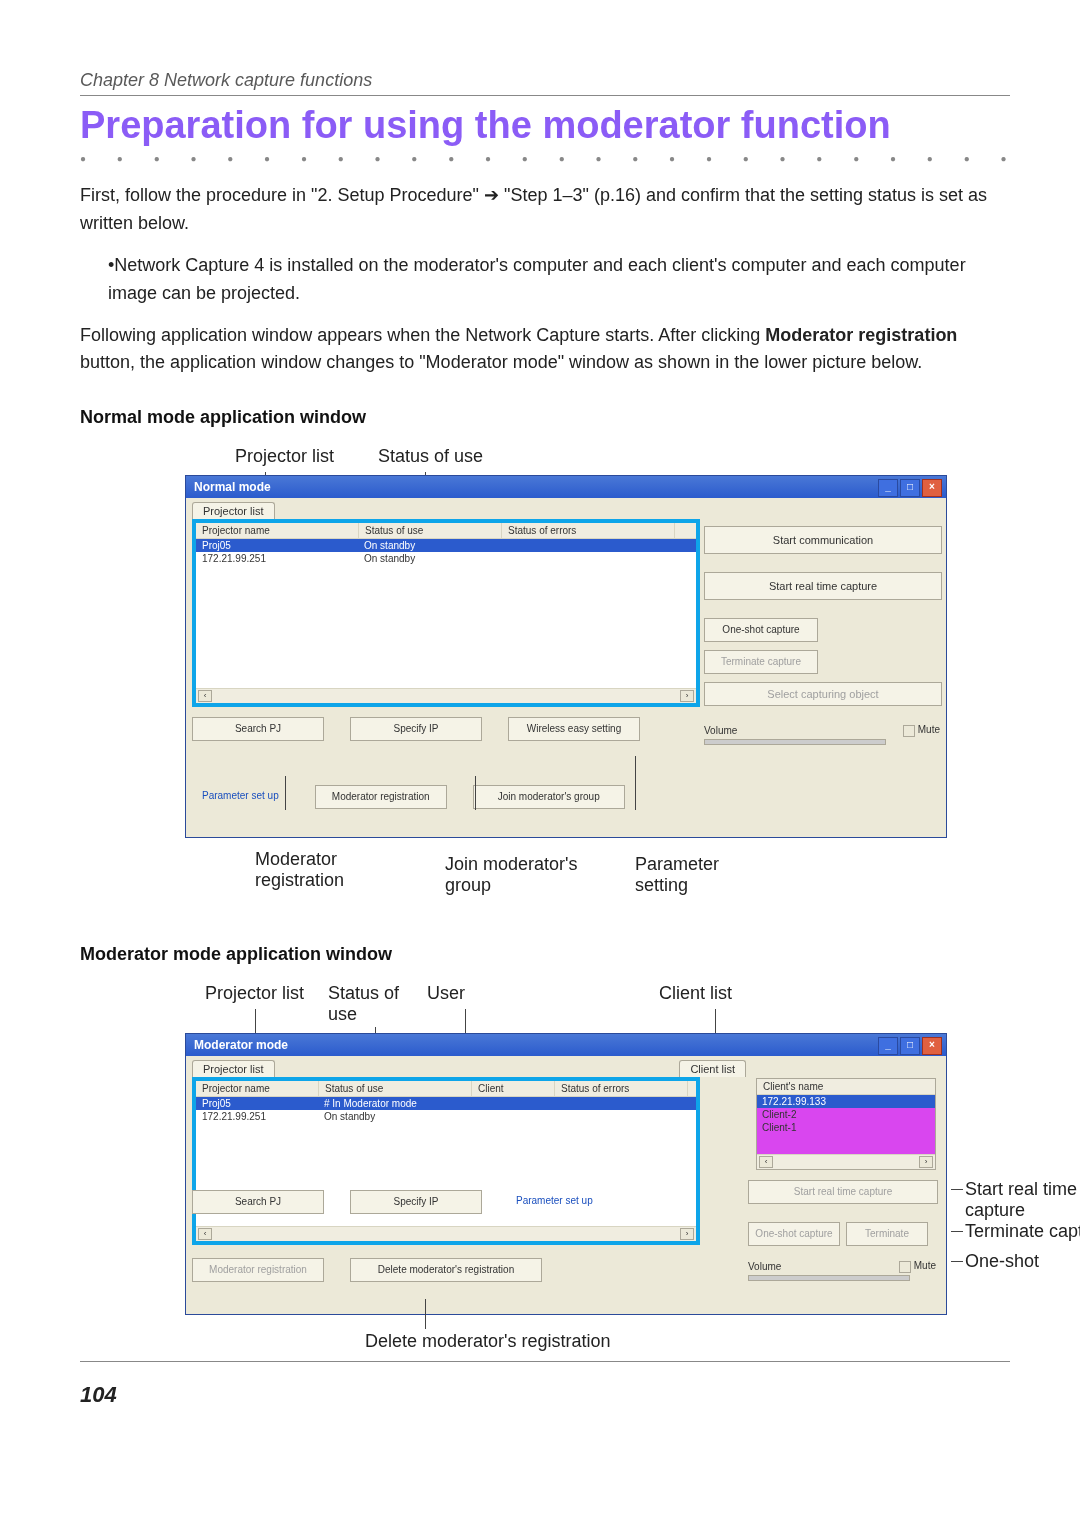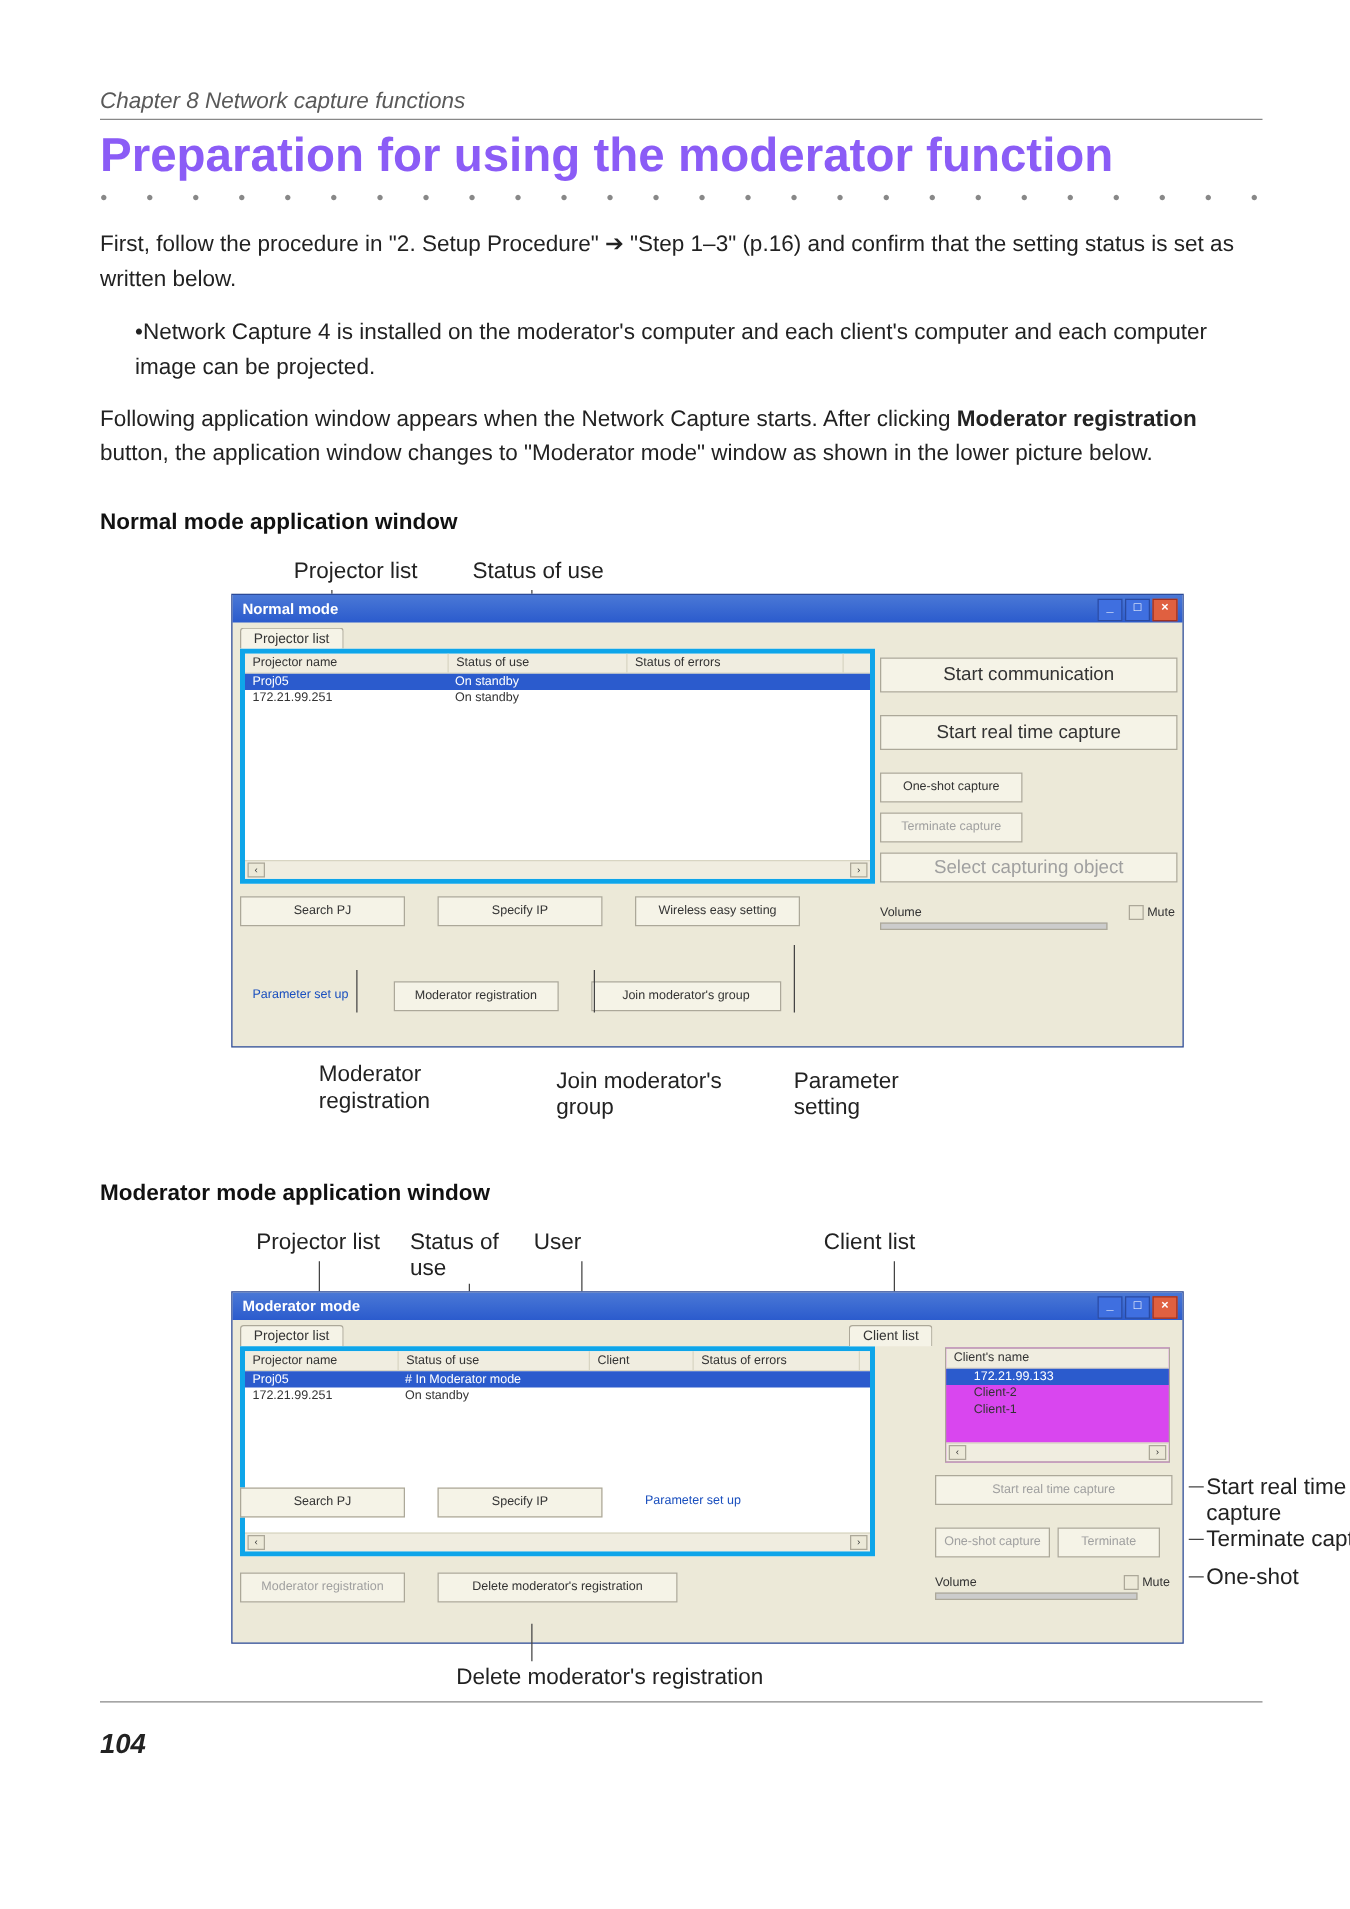--- a/index.html
+++ b/index.html
@@ -143,7 +143,7 @@
   }
   .btn {
     display:block; width:100%; height:26px; line-height:26px;
-    background:#f5f3e7; border:1px solid #aca899; font-size:15px;
+    background:#f5f3e7; border:1px solid #aca899; font-size:11px;
     text-align:center; margin-bottom:18px; color:#333;
   }
   .btn.small { height:22px; line-height:22px; width:112px; display:inline-block; margin-right:6px; margin-bottom:8px; font-size:10px;}

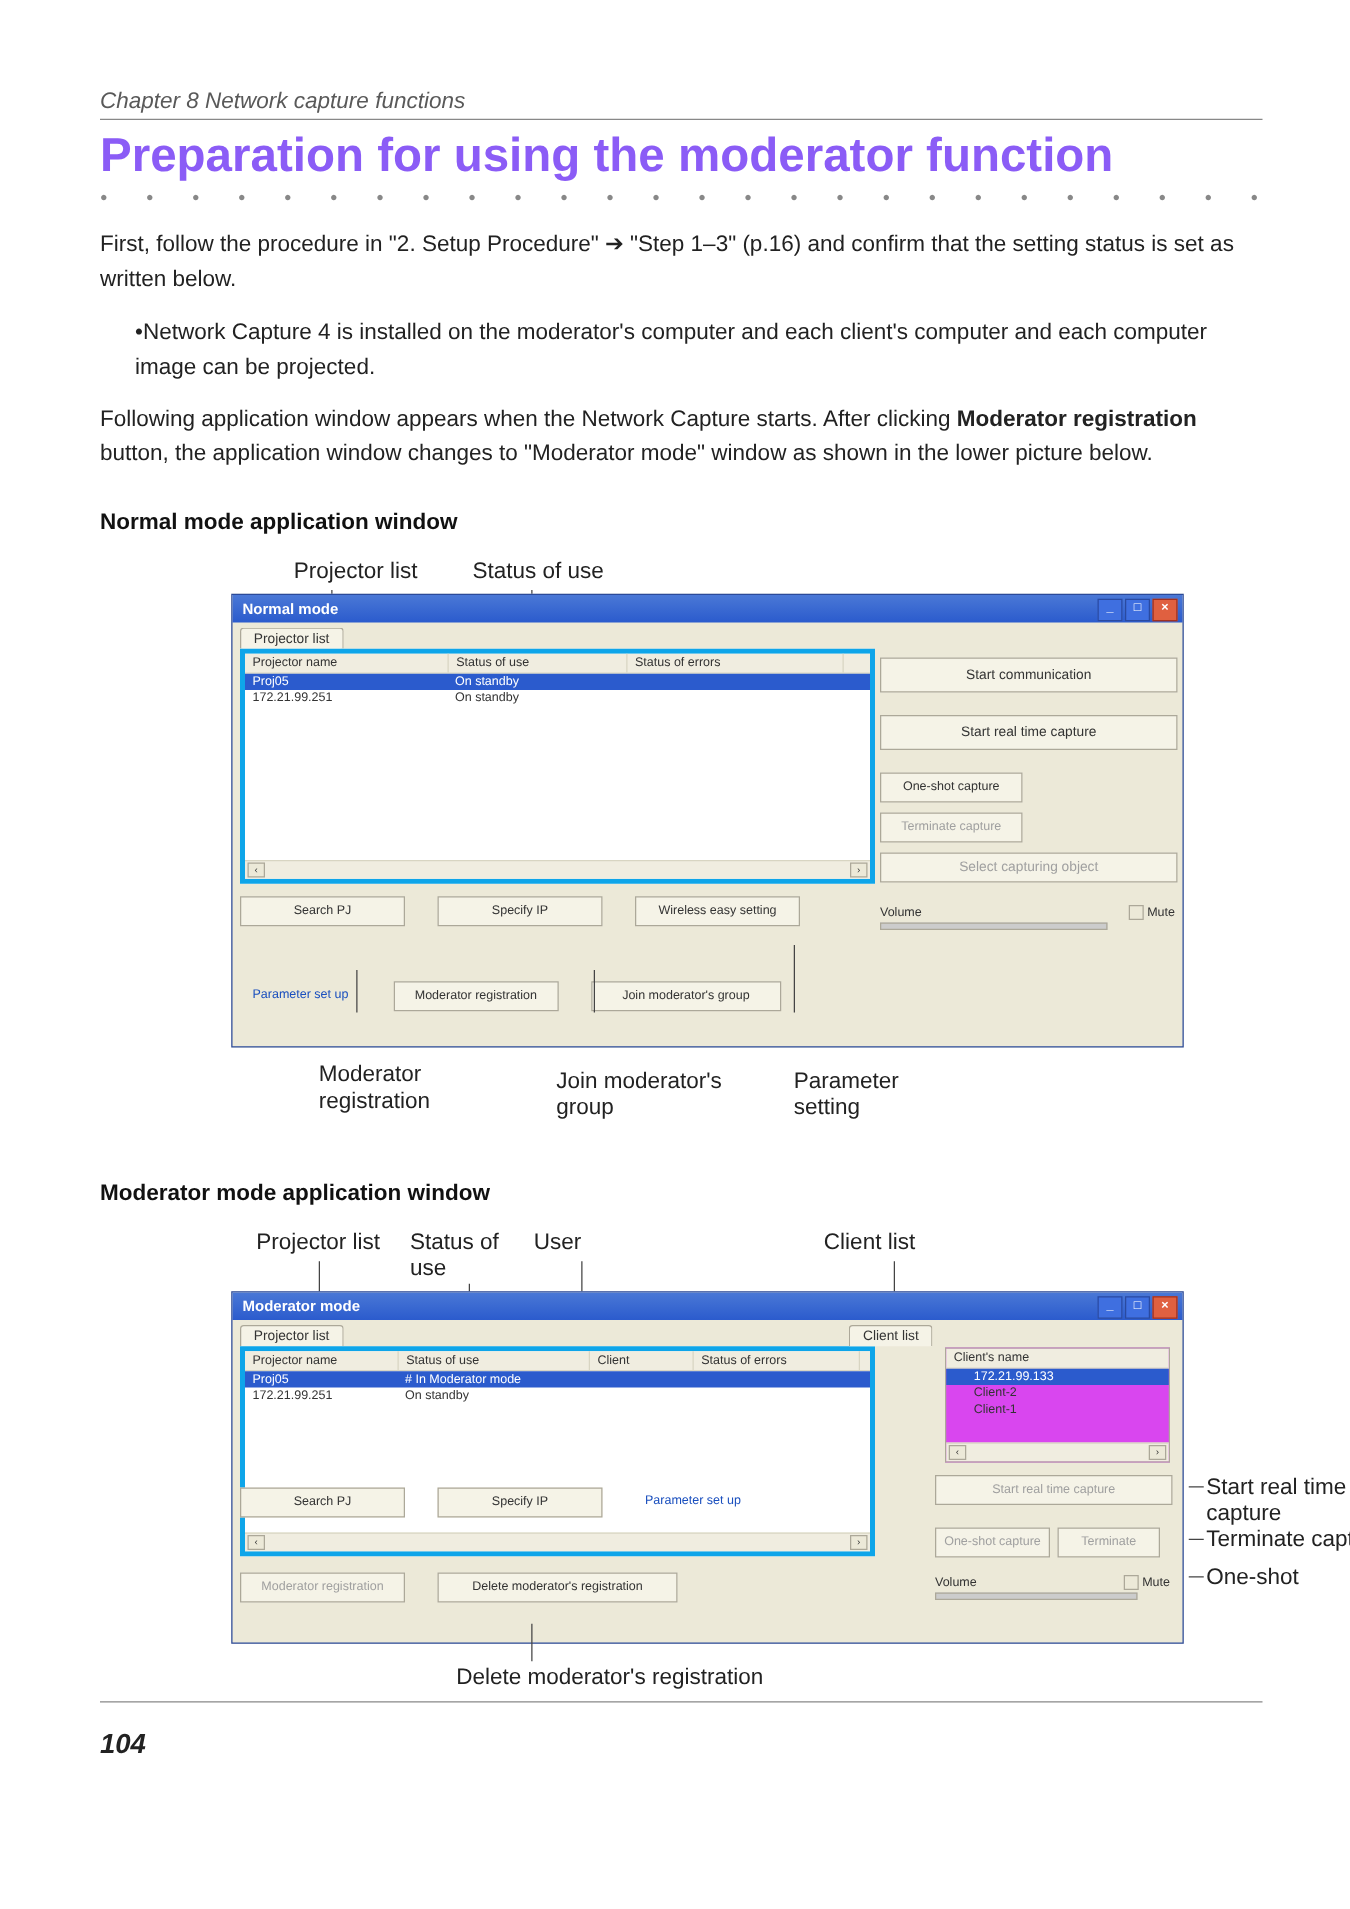--- a/index.html
+++ b/index.html
@@ -176,7 +176,7 @@
     background:#d946ef; border:1px solid #aca899; font-size:10px;
   }
   .client-pane .hd { background:#f0ede0; border-bottom:1px solid #d8d5c2; padding:2px 6px; font-size:10px;}
-  .client-pane .it { padding:1px 22px; }
+  .client-pane .it { padding:1px 5px; }
   .client-pane .it.sel { background:#2b5bcd; color:#fff; }
   
   .side-labels {

